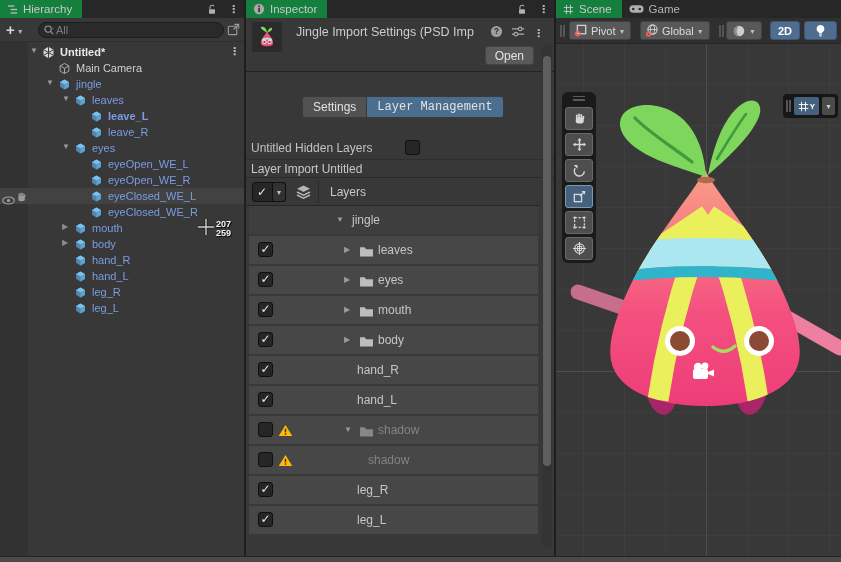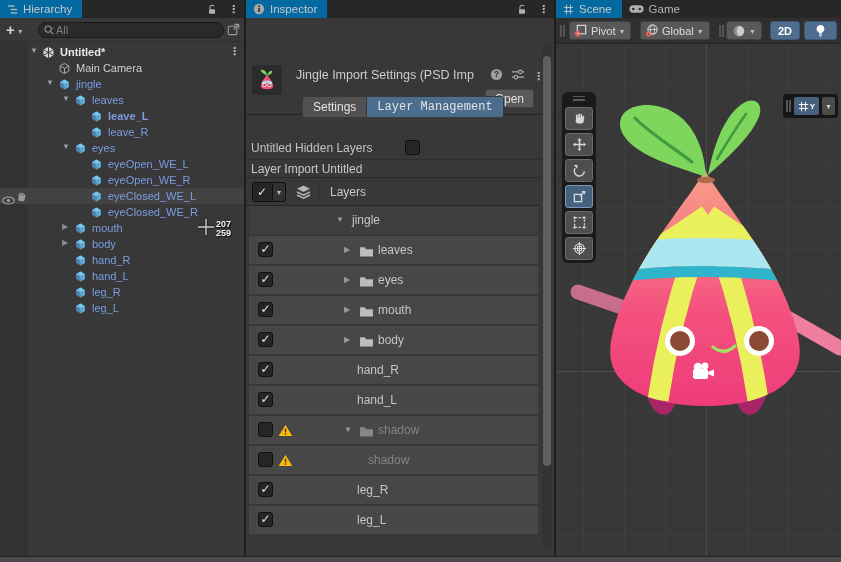--- a/index.html
+++ b/index.html
@@ -15,7 +15,7 @@
   
   .tabbar { position:absolute; left:0; top:0; right:0; height:18px; background:#272727; display:flex; align-items:stretch; }
   .tab { display:flex; align-items:center; gap:5px; padding:0 10px 0 7px; font-size:11.5px; color:#c9c9c9; }
-  .tab.active { background:#0369a1; }
+  .tab.active { background:#15803d; }
   .tab.ghost { background:transparent; color:#b5b5b5; }
   .tabbar .spacer { flex:1; }
   .tb-ic { display:flex; align-items:center; }

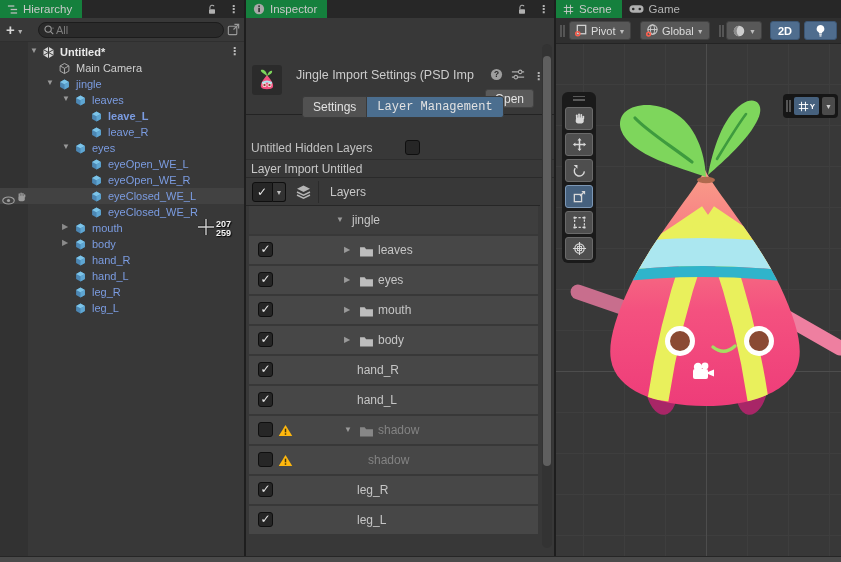--- a/index.html
+++ b/index.html
@@ -46,7 +46,7 @@
   .cnum { position:absolute; left:19px; font-size:9px; font-weight:bold; color:#f4f4f4; text-shadow:1px 1px 1px rgba(0,0,0,.9); }
 
   
-  .insp-head { position:absolute; left:0; top:18px; right:0; height:54px; background:#383838; border-bottom:1px solid #232323;margin-top:43px; }
+  .insp-head { position:absolute; left:0; top:18px; right:0; height:54px; background:#383838; border-bottom:1px solid #232323; }
   .thumb { position:absolute; left:6px; top:4px; width:30px; height:30px; background:#2b2b2b; border-radius:3px; display:flex; align-items:center; justify-content:center; }
   .insp-title { position:absolute; left:50px; top:7px; width:196px; font-size:12.5px; color:#cccccc; white-space:nowrap; overflow:hidden; }
   .insp-hicons { position:absolute; right:10px; top:6px; display:flex; gap:8px; align-items:center; }

